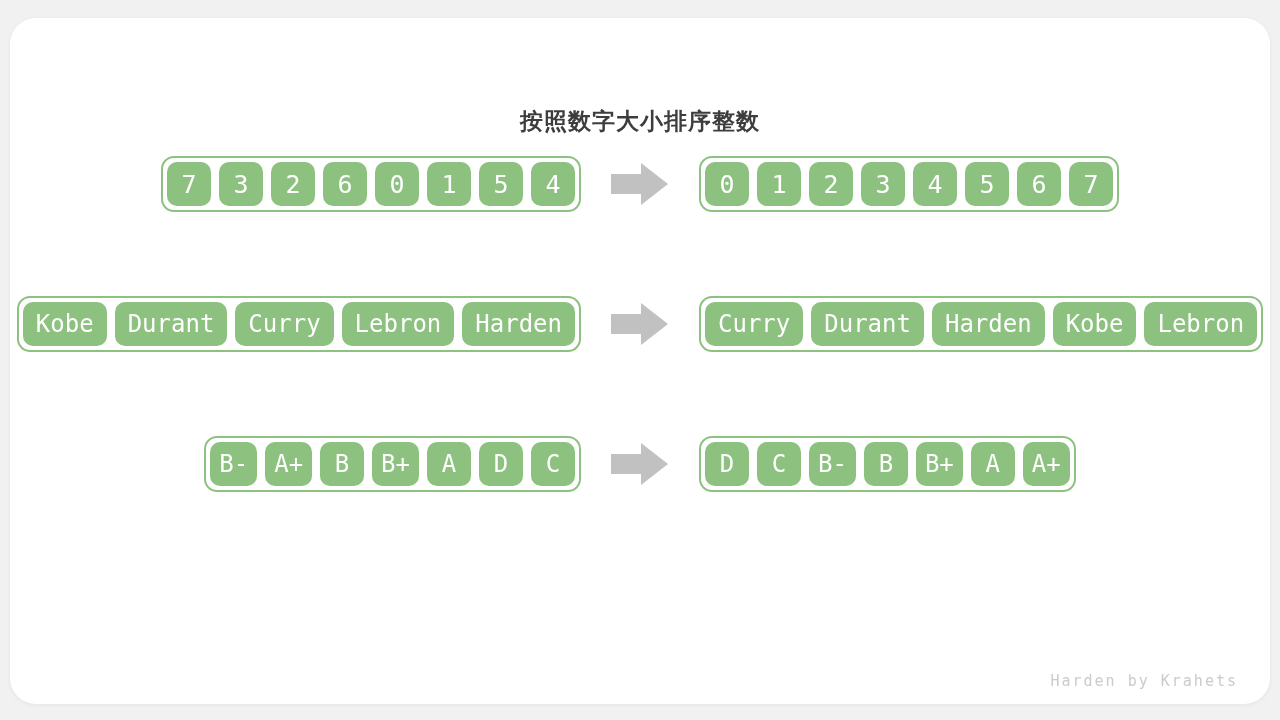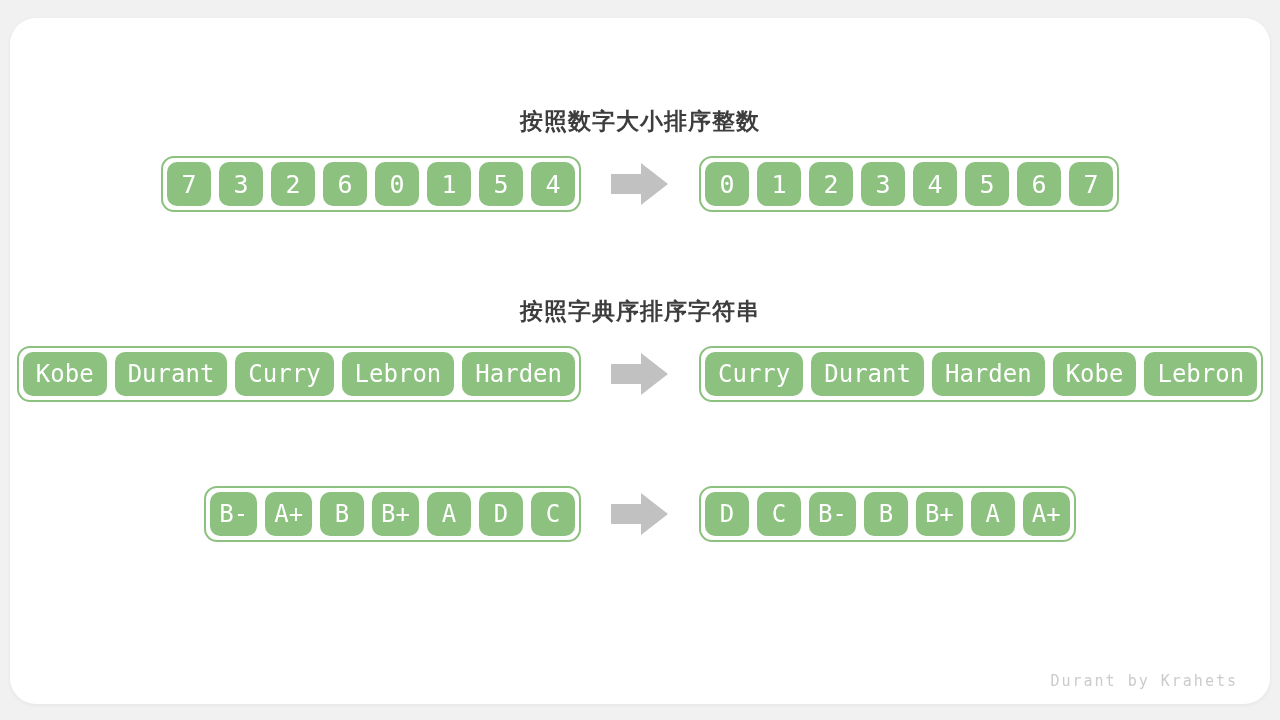--- a/index.html
+++ b/index.html
@@ -113,7 +113,6 @@
   </section>
 
   <section class="row-section">
-    <h2 class="title">按照字典序排序字符串</h2>
     <div class="sort-row">
       <div class="array words">
           <div class="cell">Kobe</div>

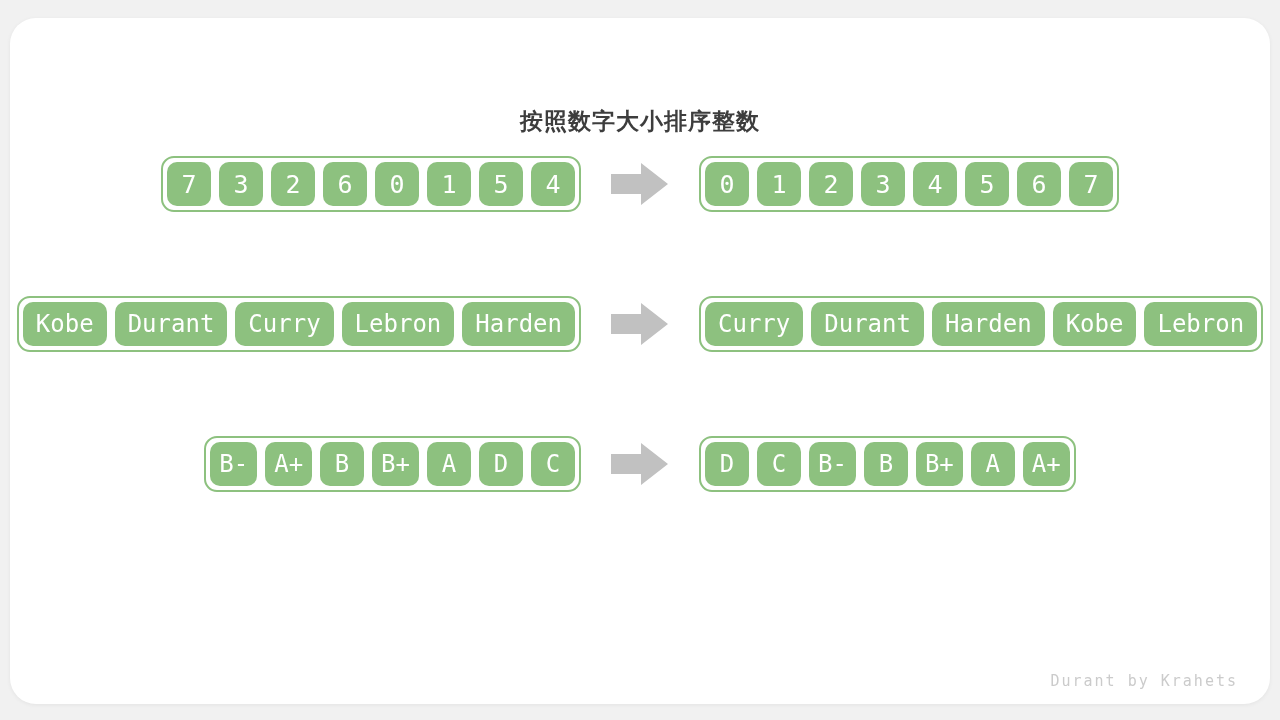--- a/index.html
+++ b/index.html
@@ -164,7 +164,7 @@
     </div>
   </section>
 
-  <div class="watermark">Durant by Krahets</div>
+  <div class="watermark">Harden by Krahets</div>
 </div>
 
 </body></html>

